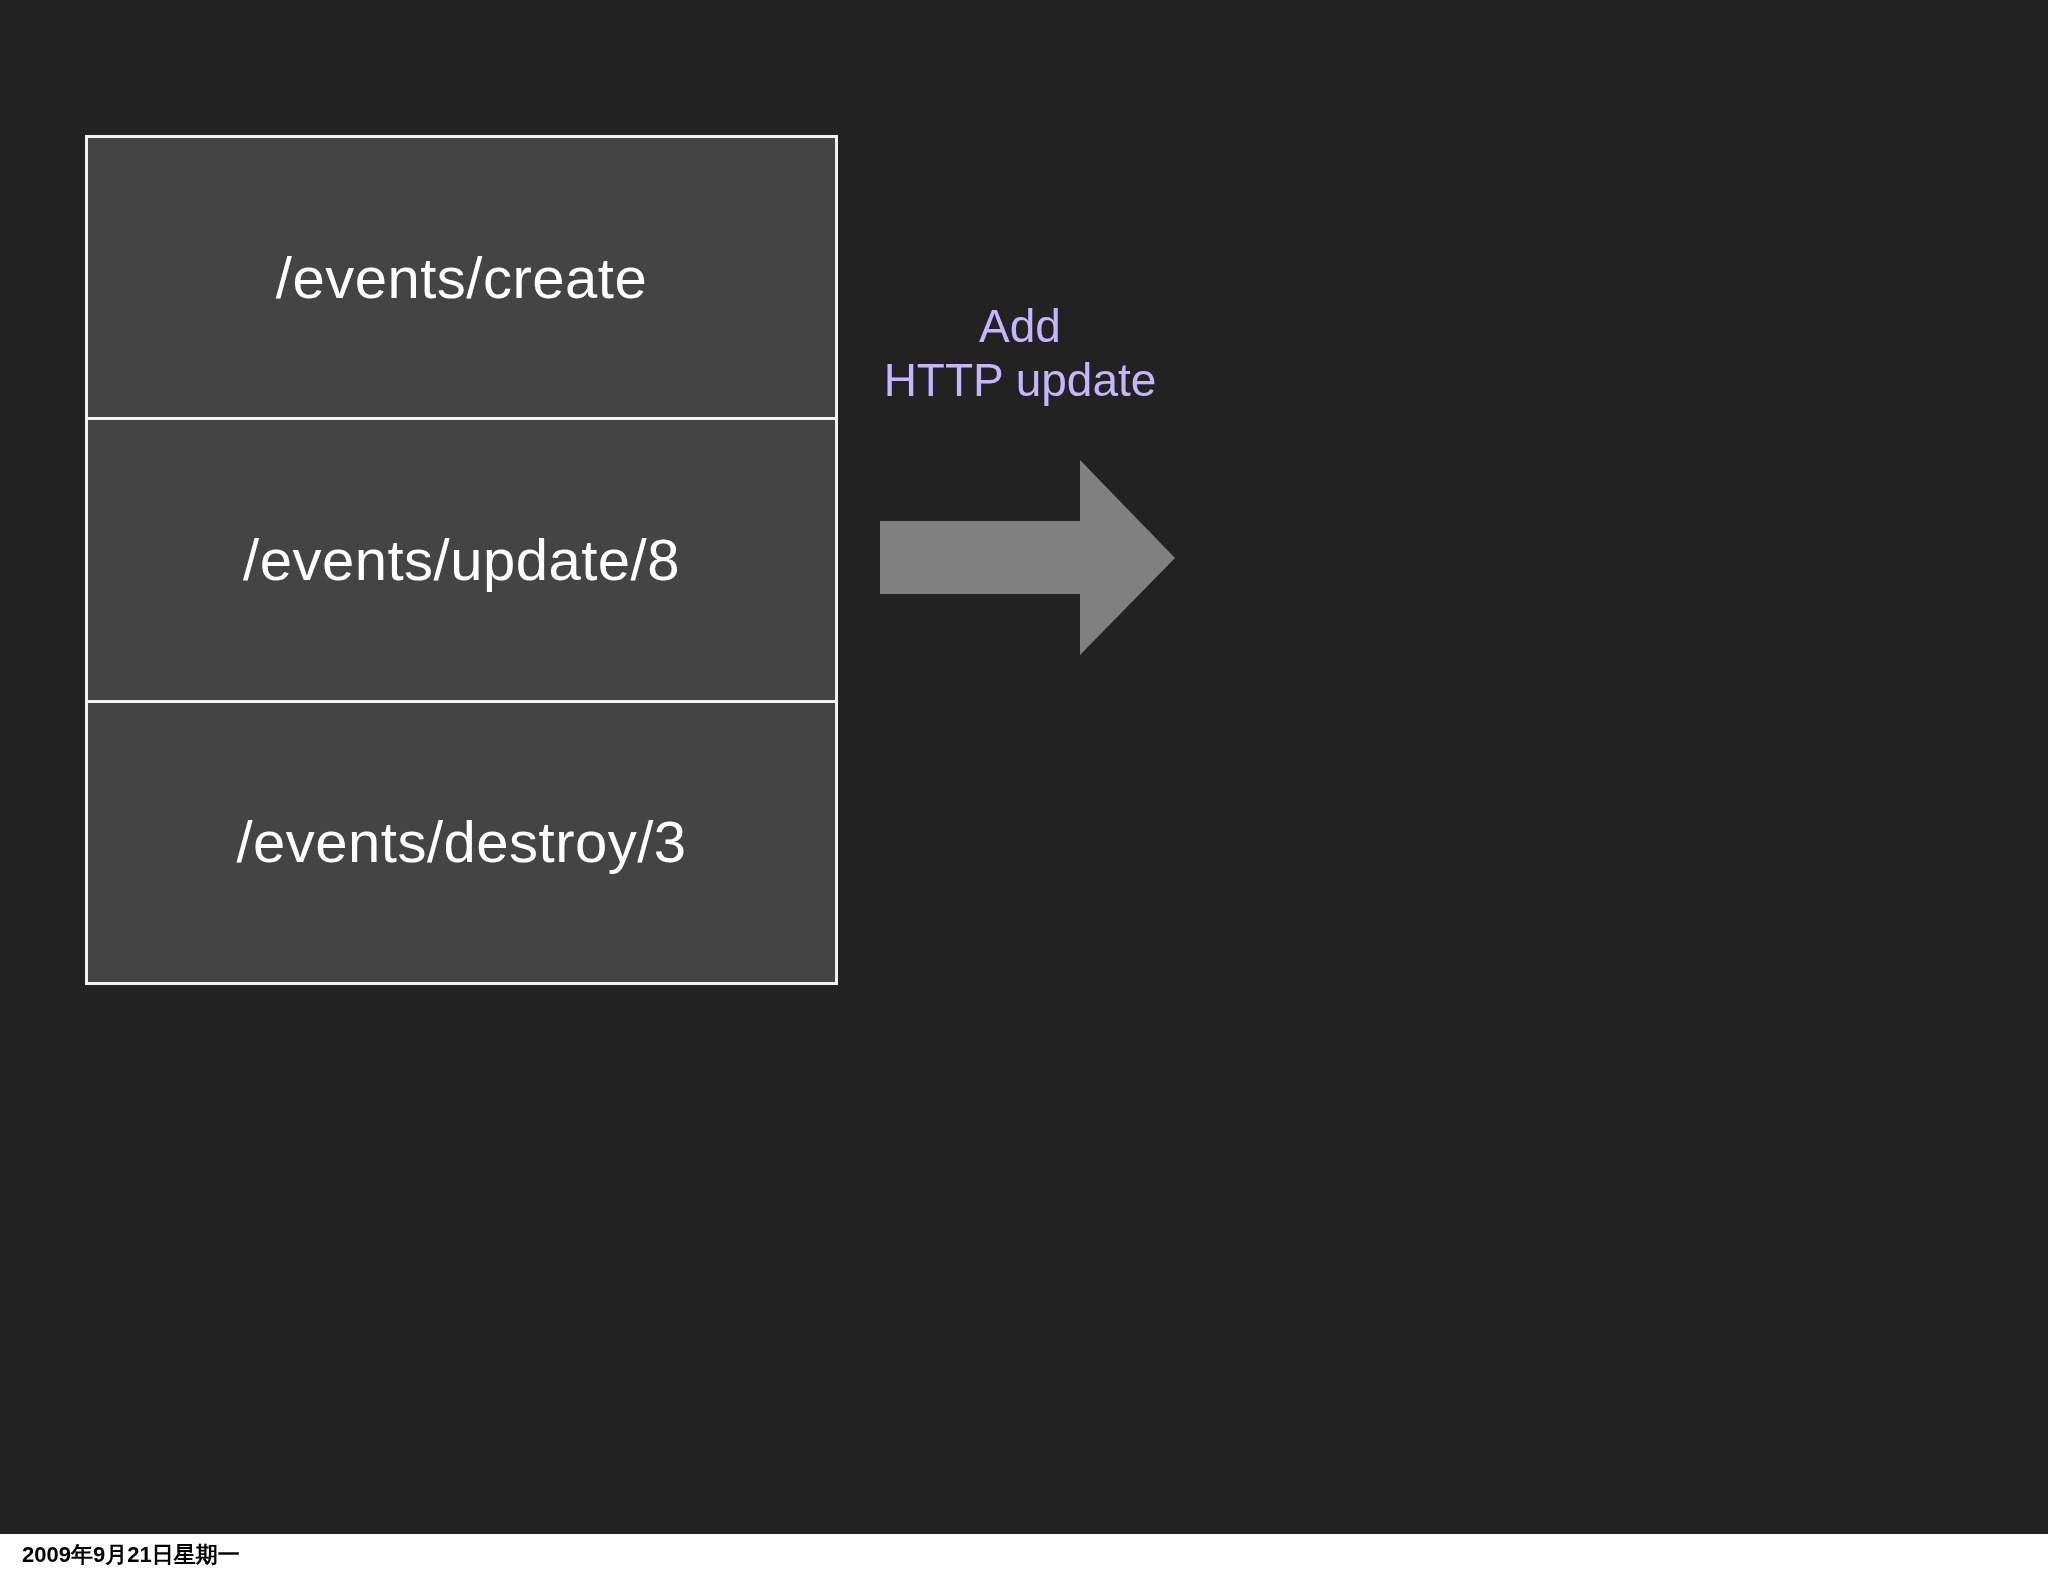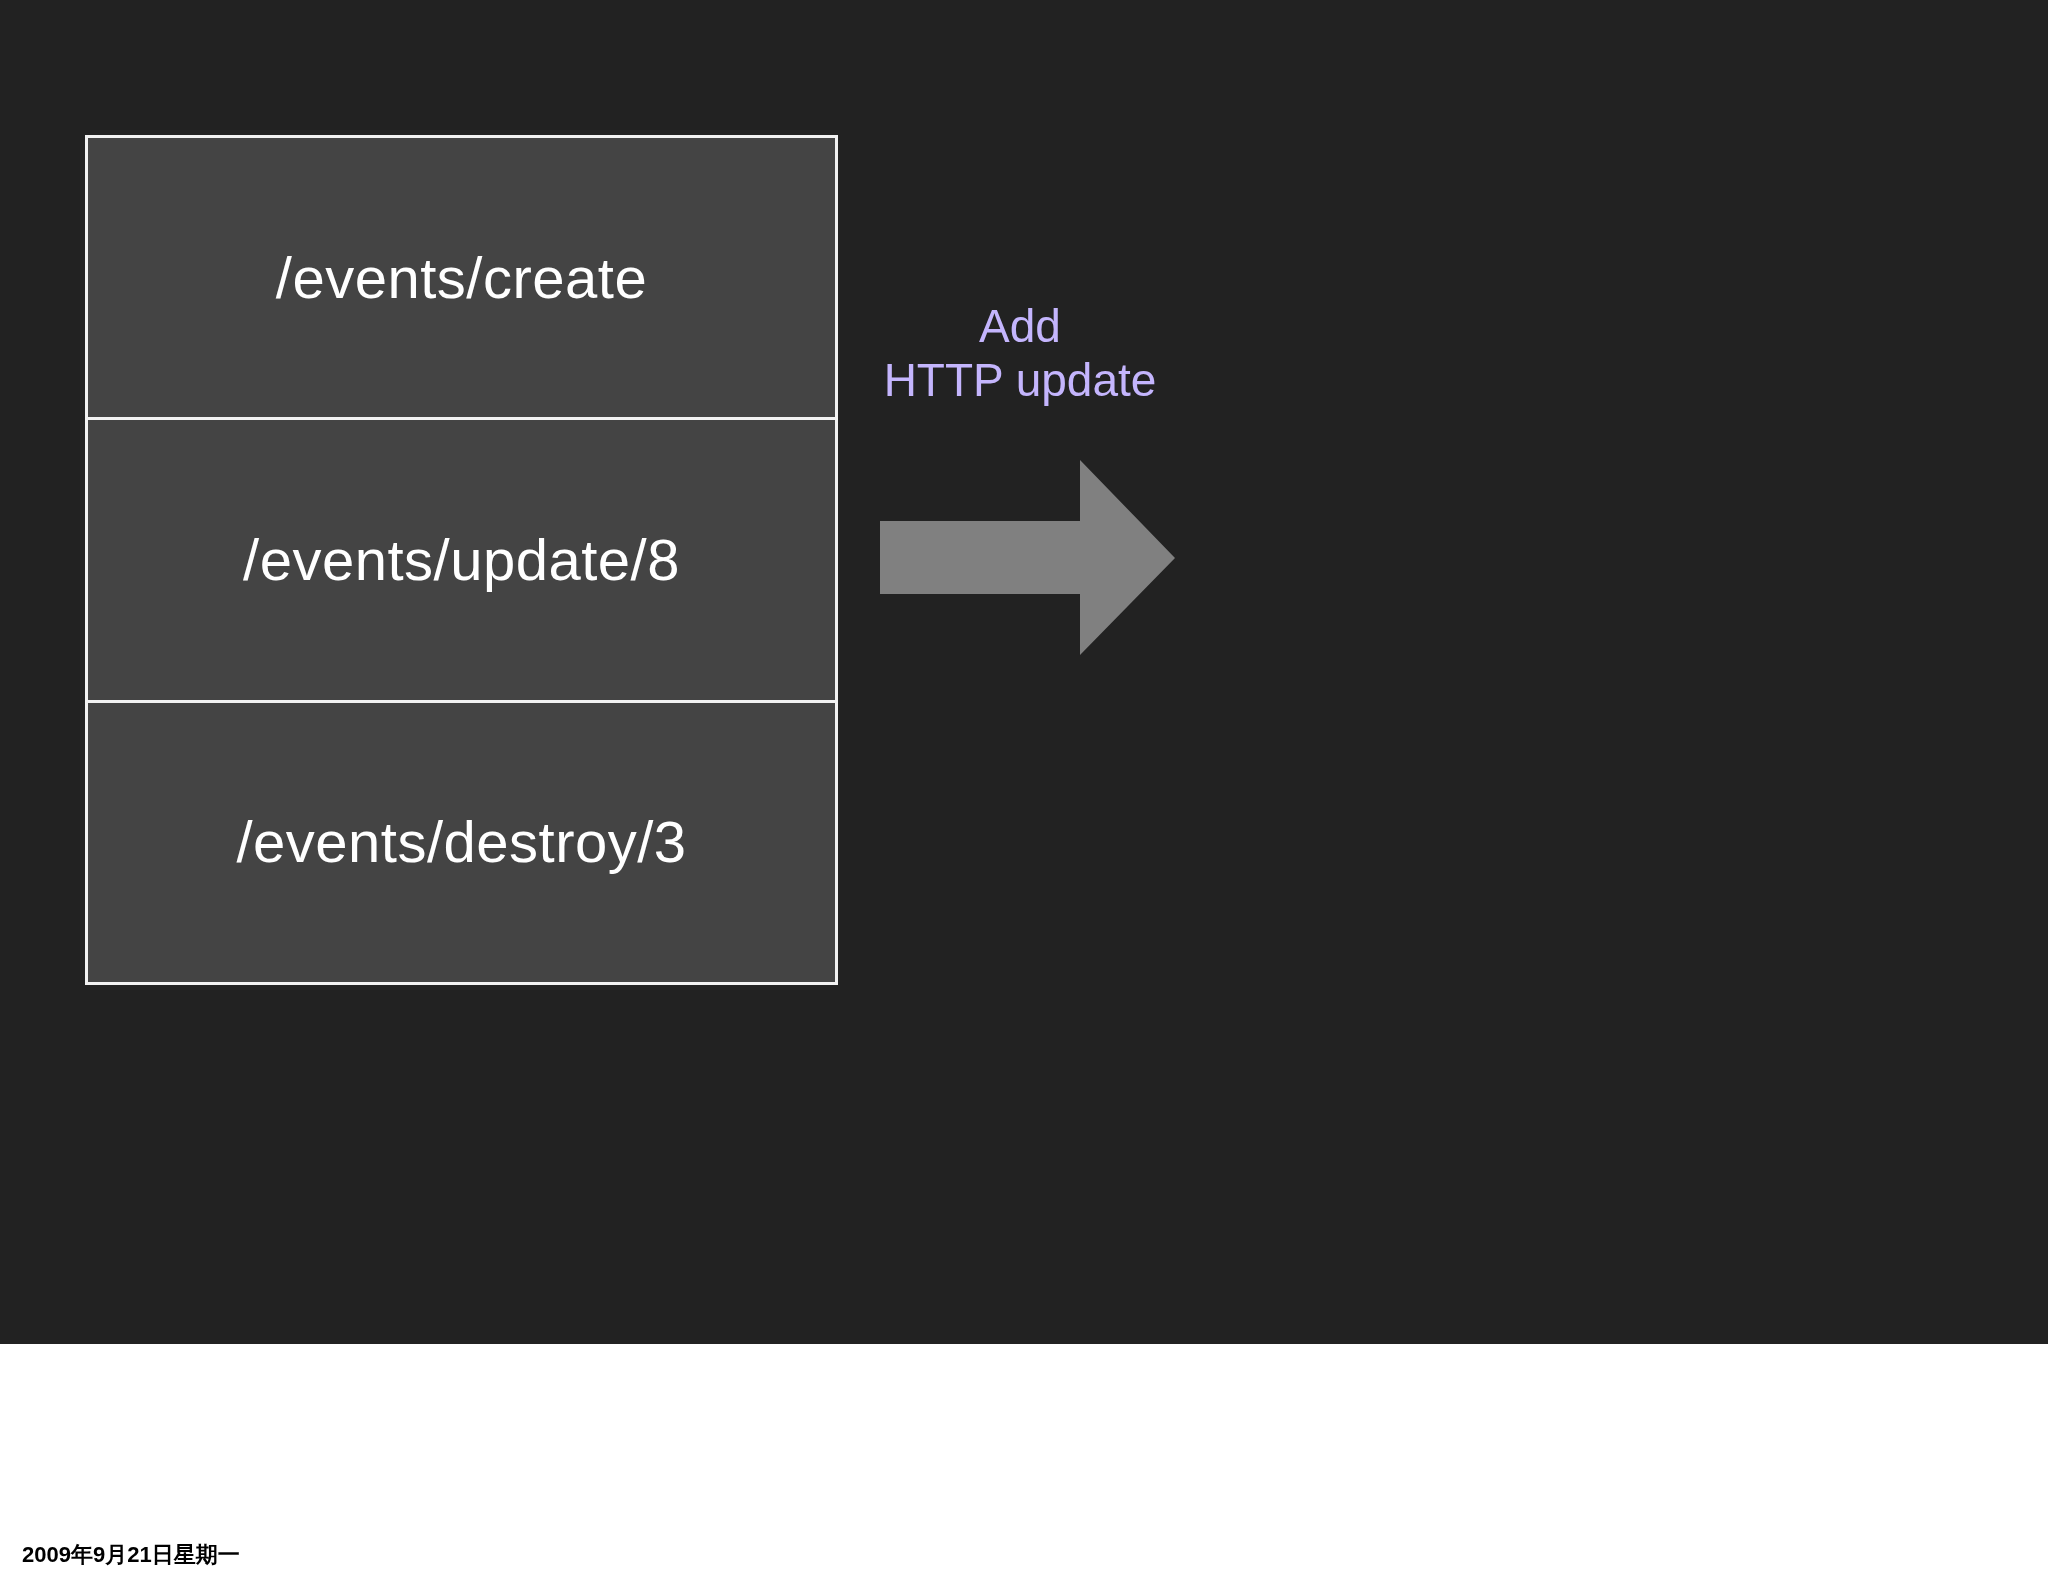--- a/index.html
+++ b/index.html
@@ -27,7 +27,7 @@
     left: 0;
     top: 0;
     width: 2048px;
-    height: 1344px;
+    height: 1534px;
     background: #222222;
   }
 

